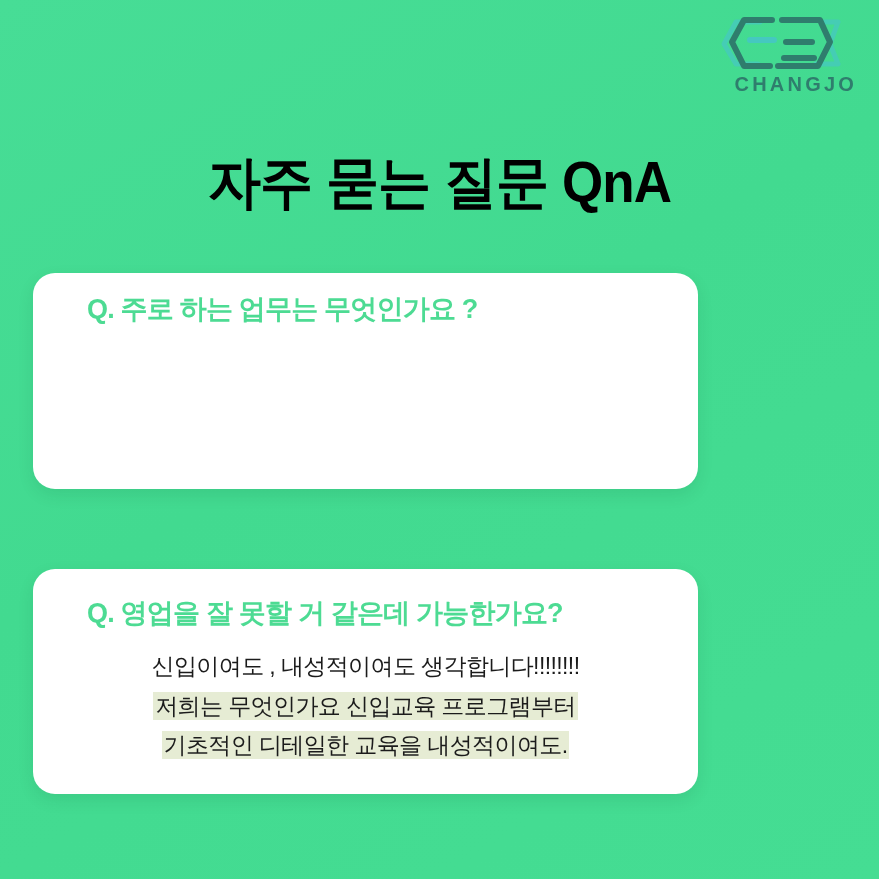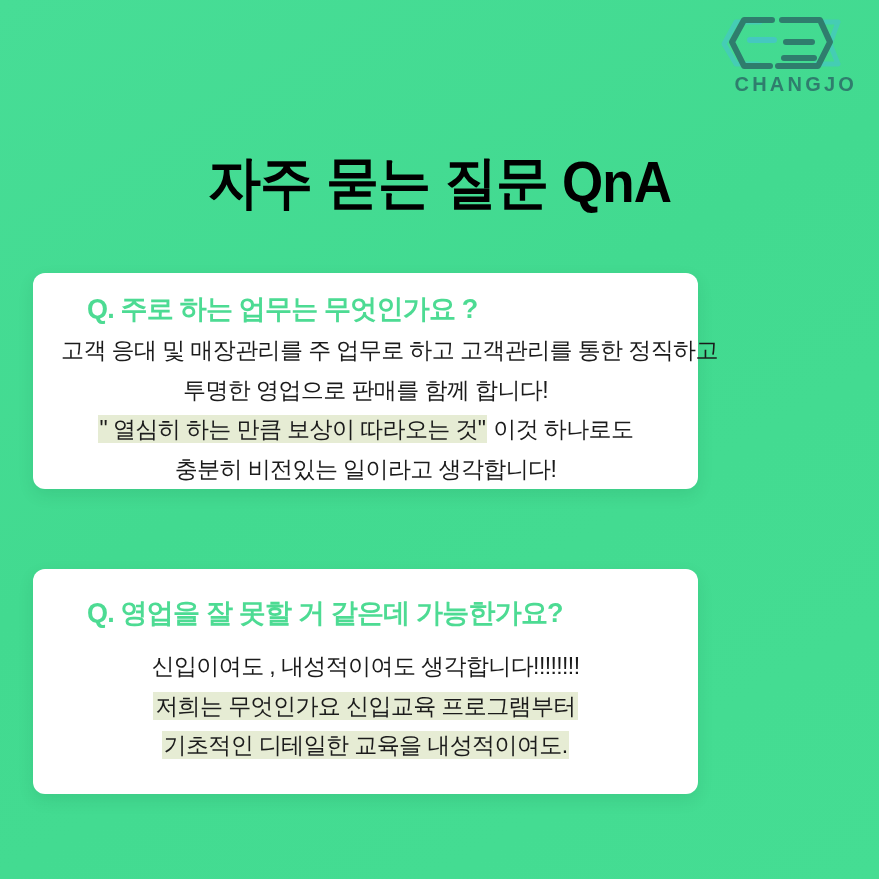--- a/index.html
+++ b/index.html
@@ -72,7 +72,7 @@
     left: 33px;
     width: 665px;
     background: #ffffff;
-    border-radius: 12px;
+    border-radius: 22px;
     box-shadow: 0 6px 16px rgba(0, 70, 40, 0.10);
     box-sizing: border-box;
   }

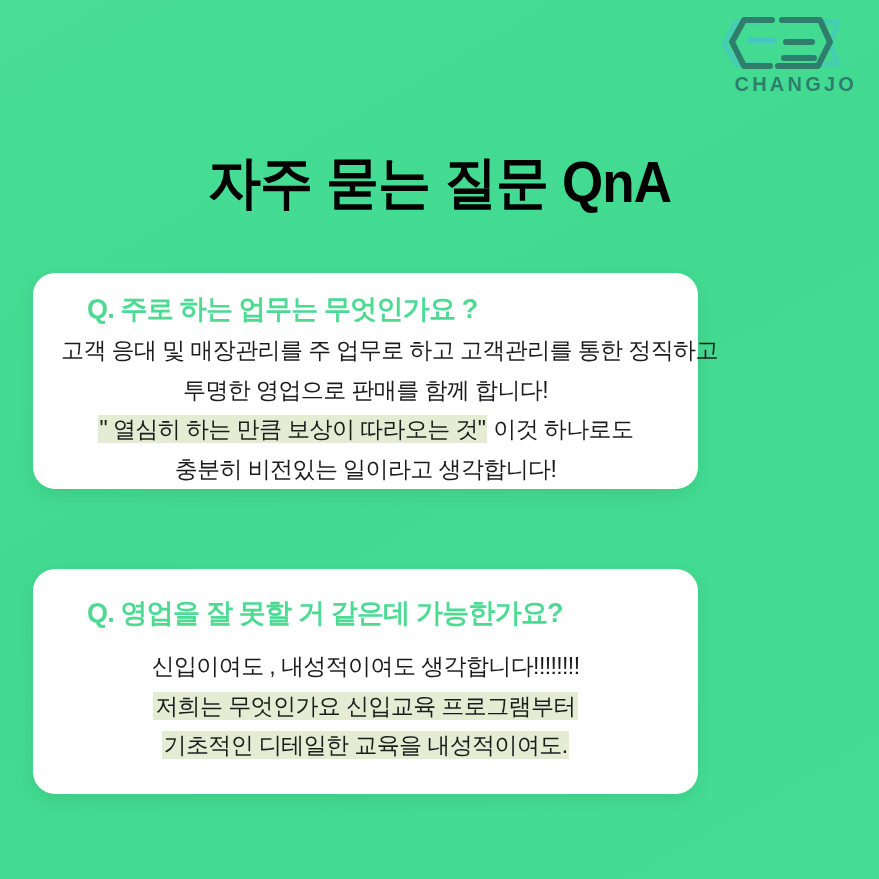--- a/index.html
+++ b/index.html
@@ -145,20 +145,6 @@
 
   <section class="card card--one">
     <div class="q-line">Q. 주로 하는 업무는 무엇인가요 ?</div>
-    <div class="a-body">
-      <span class="a-line">
-        <span>고객 응대 및 매장관리를 주 업무로 하고 고객관리를 통한 정직하고</span>
-      </span>
-      <span class="a-line">
-        <span>투명한 영업으로 판매를 함께 합니다!</span>
-      </span>
-      <span class="a-line">
-        <span class="hl">" 열심히 하는 만큼 보상이 따라오는 것"</span><span> 이것 하나로도</span>
-      </span>
-      <span class="a-line">
-        <span>충분히 비전있는 일이라고 생각합니다!</span>
-      </span>
-    </div>
   </section>
 
   <section class="card card--two">

